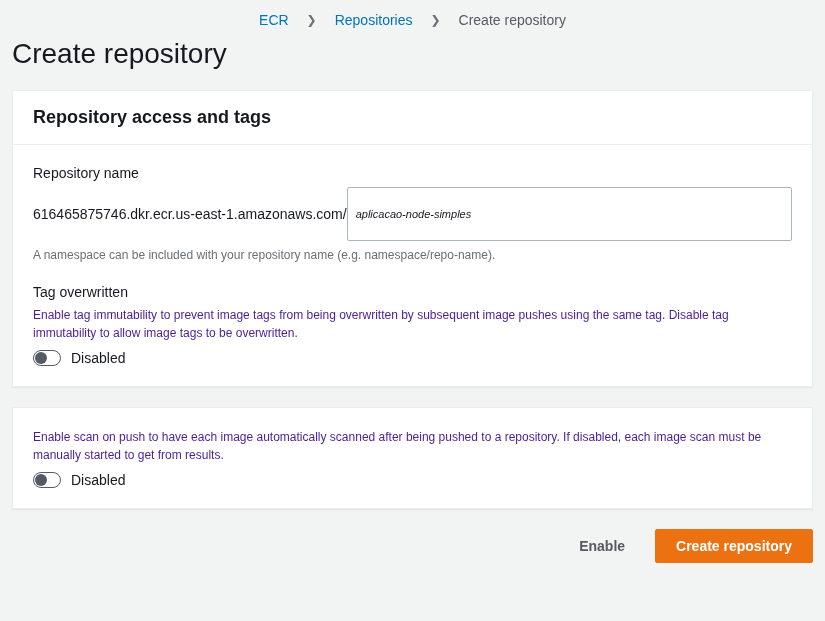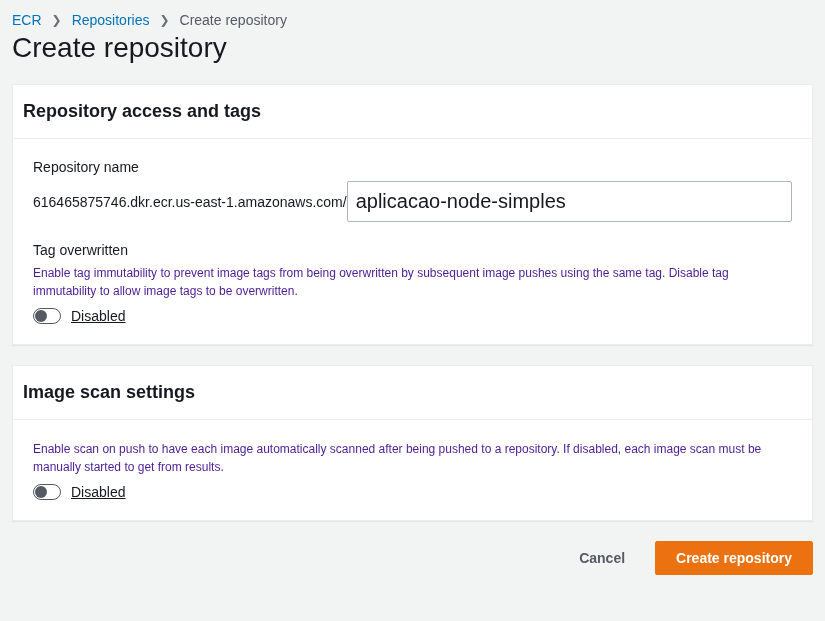--- a/index.html
+++ b/index.html
@@ -14,9 +14,10 @@
     .breadcrumb {
       display: flex;
       align-items: center;
-      gap: 10px;
+      gap: 18px;
       font-size: 14px;
-      margin-bottom: 4px;
+      margin-bottom: 10px;
+      justify-content: center;
     }
     .breadcrumb a { color: #0073bb; text-decoration: none; cursor: pointer; }
     .breadcrumb .sep { color: #687078; font-size: 12px; }

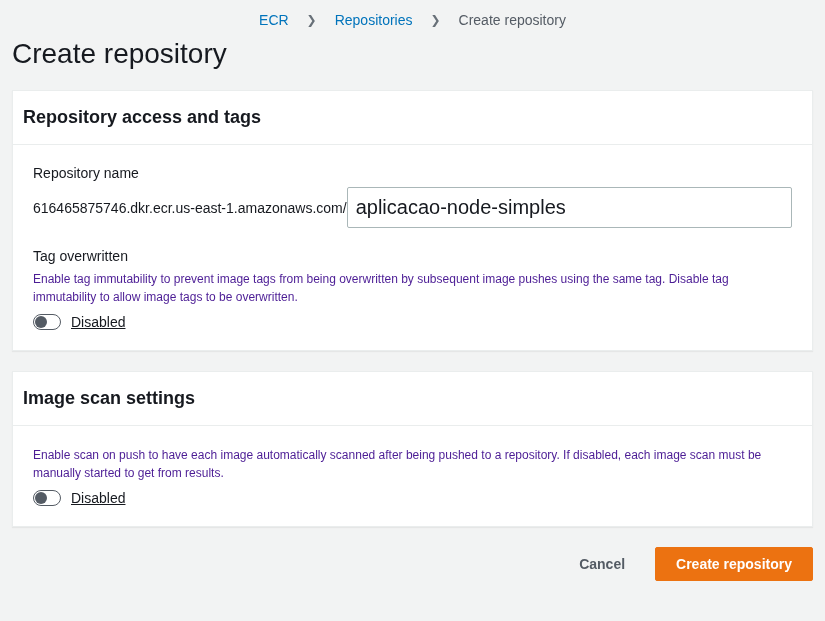--- a/index.html
+++ b/index.html
@@ -35,7 +35,7 @@
       margin-bottom: 20px;
     }
     .panel-header {
-      padding: 16px 10px;
+      padding: 16px 20px;
       border-bottom: 1px solid #eaeded;
     }
     .panel-header h2 {

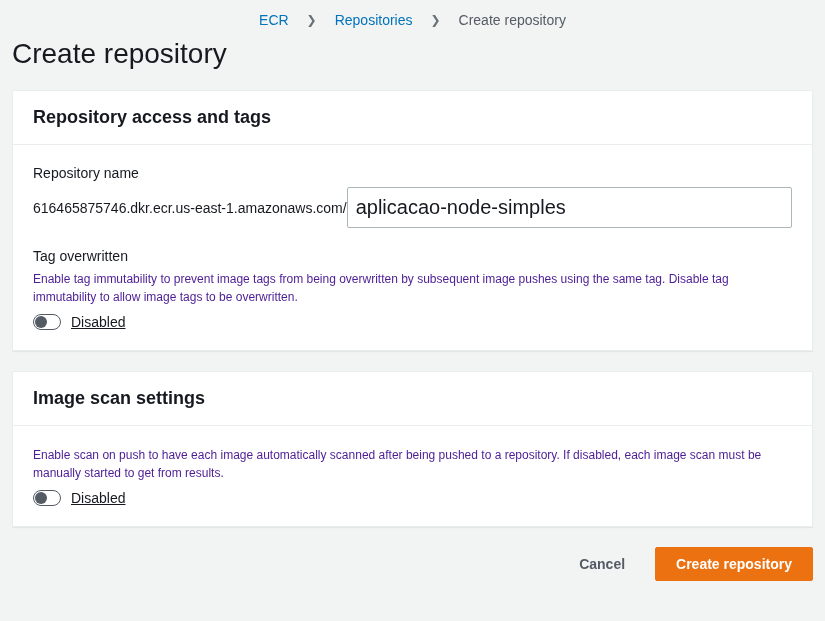--- a/index.html
+++ b/index.html
@@ -60,11 +60,12 @@
     .prefix { font-size: 14px; color: #16191f; }
     input[type="text"] {
       flex: 1;
-      padding: 8px 8px;
+      padding: 20px 8px;
       border: 1px solid #aab7b8;
       border-radius: 2px;
-      font-size: 20px;
+      font-size: 11px;
       color: #16191f;
+      font-style: italic;
     }
     .hint {
       font-size: 12px;

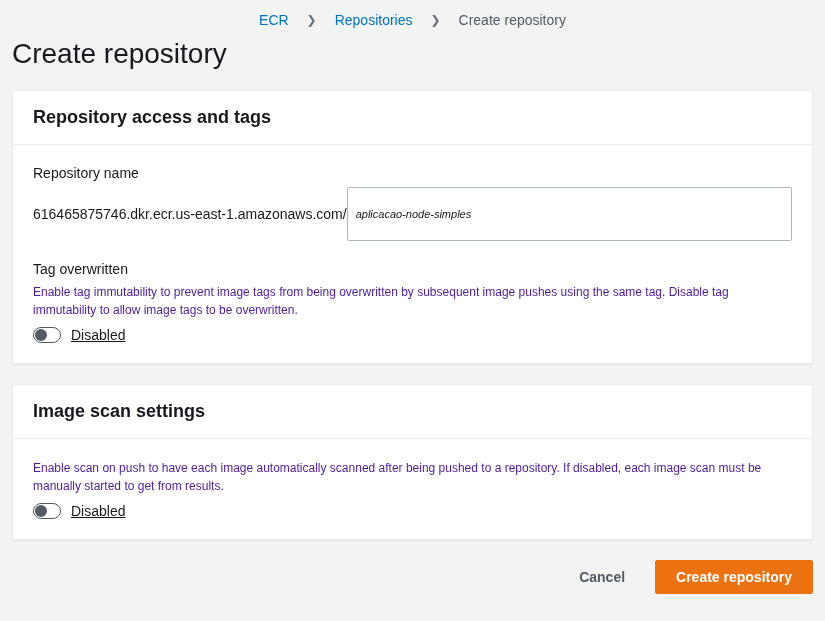--- a/index.html
+++ b/index.html
@@ -151,6 +151,7 @@
         <span class="prefix">616465875746.dkr.ecr.us-east-1.amazonaws.com/</span>
         <input type="text" value="aplicacao-node-simples" style="">
       </div>
+      <div class="hint">A namespace can be included with your repository name (e.g. namespace/repo-name).</div>
     </div>
 
     <div class="field">

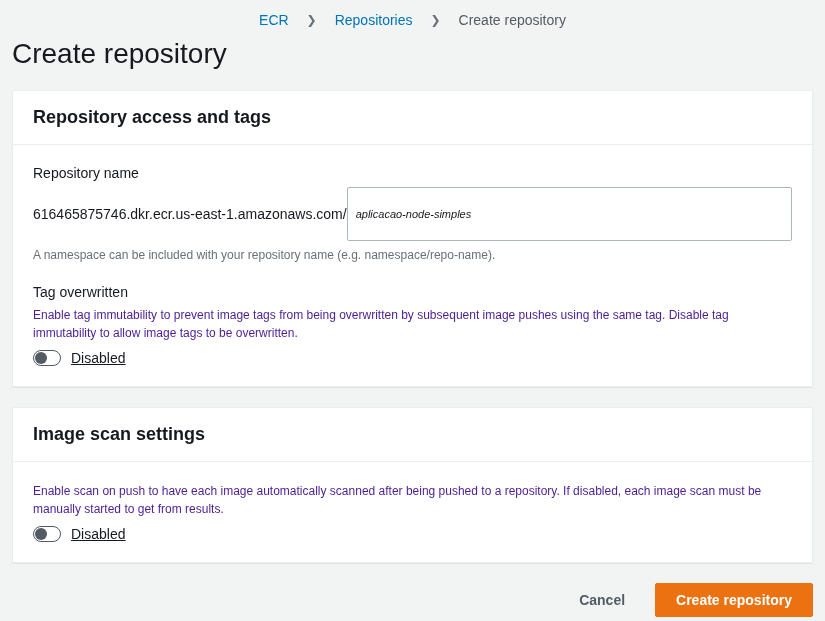--- a/index.html
+++ b/index.html
@@ -101,7 +101,7 @@
       top: 1px;
       left: 1px;
     }
-    .toggle-label { font-size: 14px; color: #16191f; text-decoration: underline; }
+    .toggle-label { font-size: 14px; color: #16191f; }
     .actions {
       display: flex;
       justify-content: flex-end;

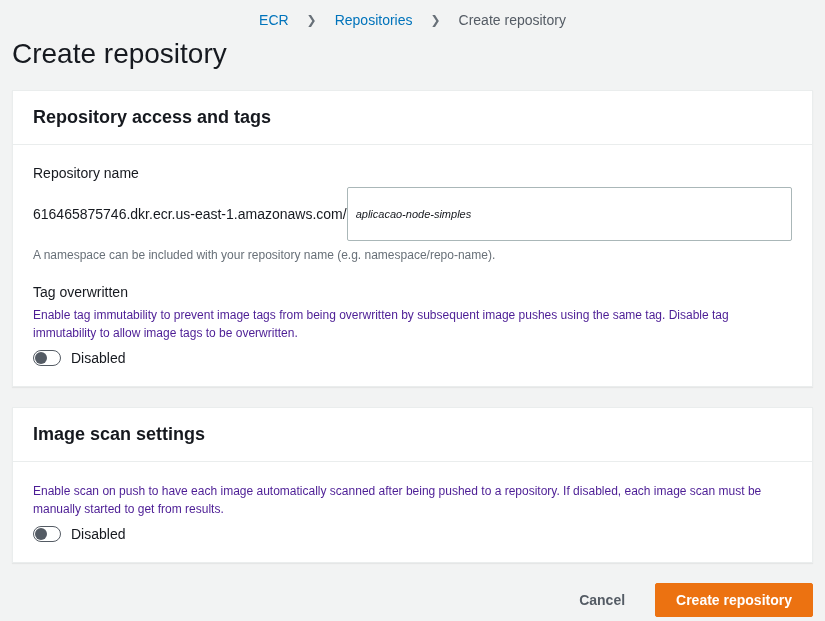--- a/index.html
+++ b/index.html
@@ -169,9 +169,6 @@
 </div>
 
 <div class="panel">
-  <div class="panel-header">
-    <h2>Image scan settings</h2>
-  </div>
   <div class="panel-body">
 
     <div class="field">

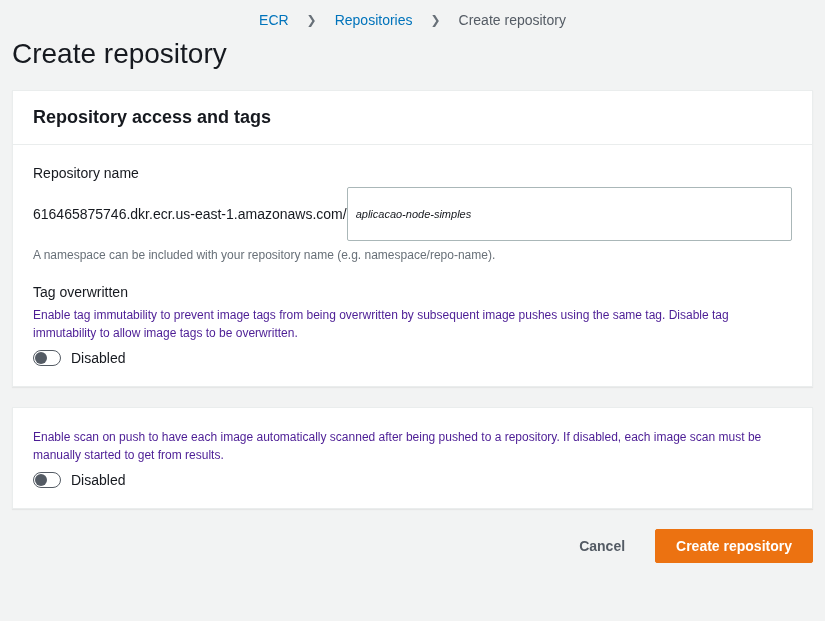--- a/index.html
+++ b/index.html
@@ -185,7 +185,7 @@
 </div>
 
 <div class="actions">
-  <button class="btn btn-link">Cancel</button>
+  <button class="btn btn-link">Enable</button>
   <button class="btn btn-primary">Create repository</button>
 </div>
 

